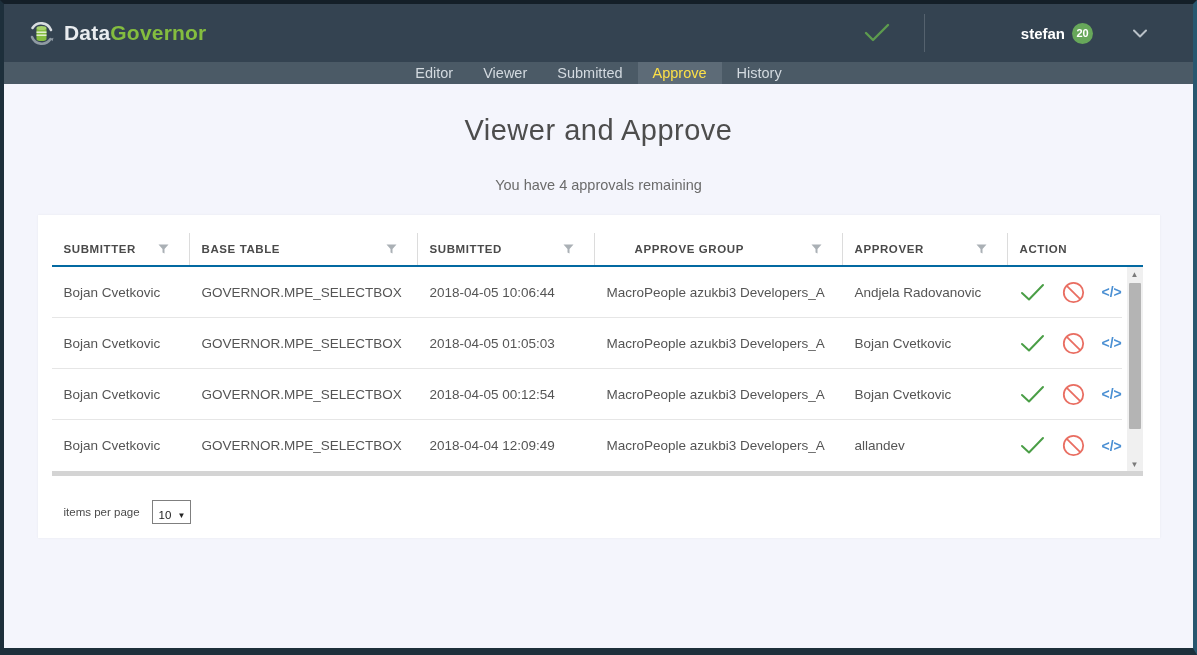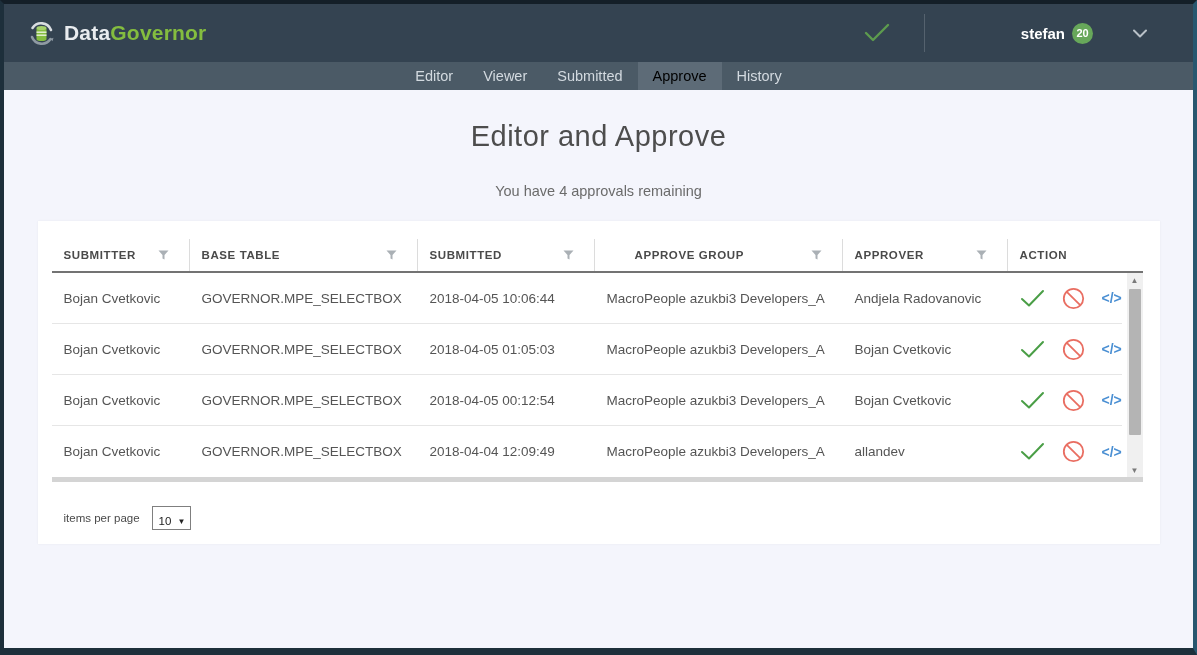--- a/index.html
+++ b/index.html
@@ -39,7 +39,7 @@
 
   
   .navbar {
-    height:28px; background:#4b5a66;
+    height:22px; background:#4b5a66;
     display:flex; justify-content:center; align-items:stretch;
   }
   .nav-tab {

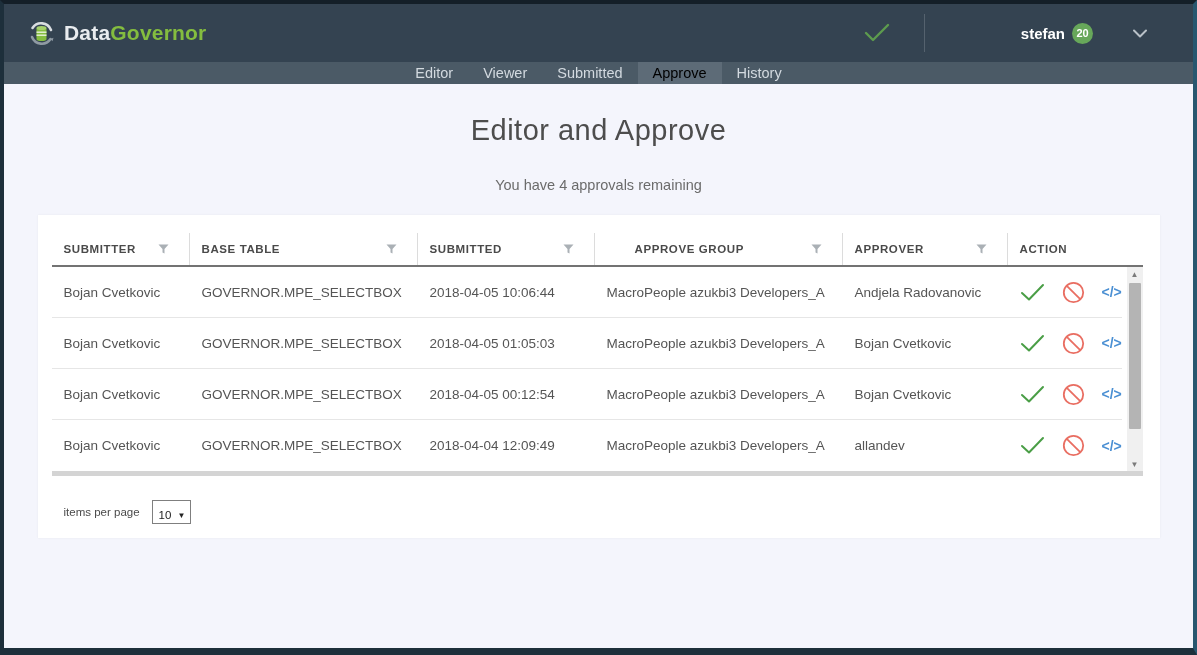--- a/index.html
+++ b/index.html
@@ -46,7 +46,7 @@
     color:#d3dae0; font-size:14.5px; padding:0 15px;
     display:flex; align-items:center; cursor:pointer;
   }
-  .nav-tab.active { background:#5d6b77; color:#000000; }
+  .nav-tab.active { background:#5d6b77; color:#fde047; }
 
   
   .page-title {

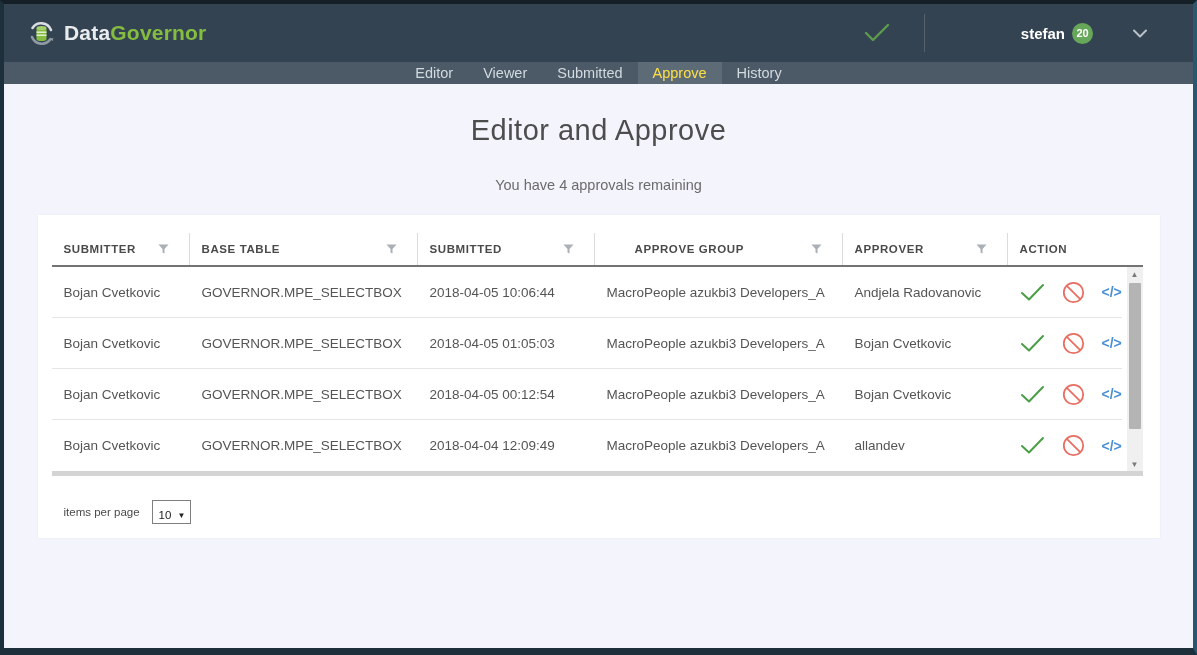--- a/index.html
+++ b/index.html
@@ -164,7 +164,7 @@
 </nav>
 
 <main>
-  <h1 class="page-title">Editor and Approve</h1>
+  <h1 class="page-title">Viewer and Approve</h1>
   <p class="page-subtitle">You have 4 approvals remaining</p>
 
   <section class="card">

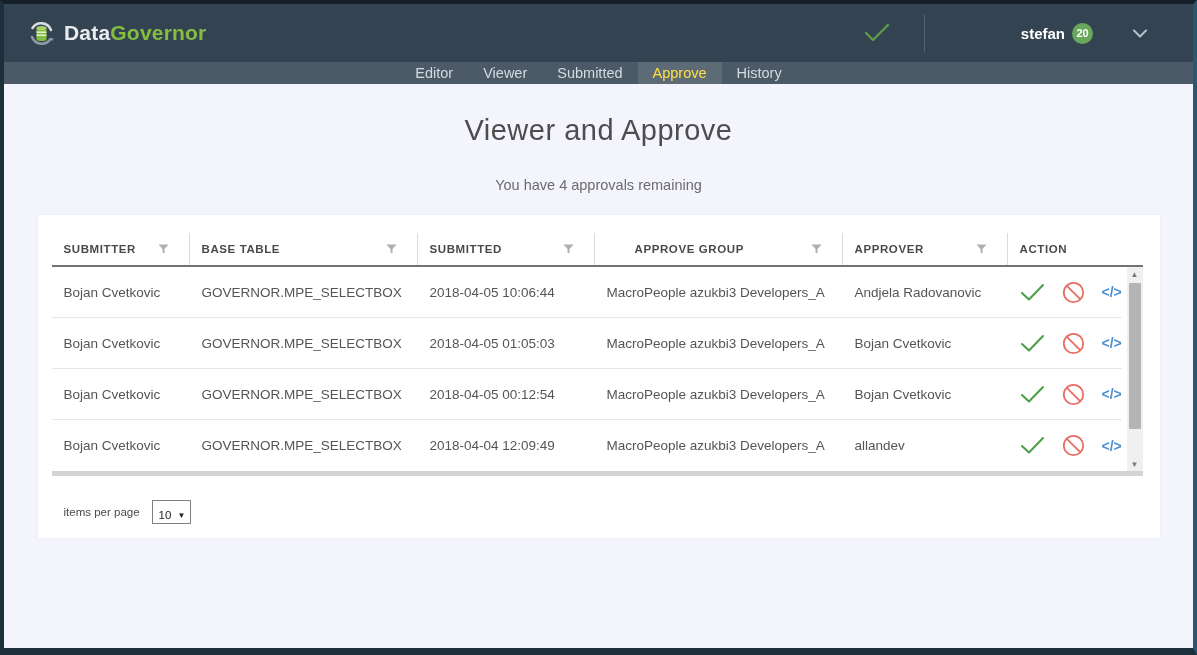--- a/index.html
+++ b/index.html
@@ -67,7 +67,7 @@
   .grid { width:100%; }
   .grid-header {
     display:flex; height:34px; align-items:flex-end;
-    border-bottom:2px solid #737373;
+    border-bottom:2px solid #0369a1;
   }
   .hcell {
     display:flex; align-items:center; justify-content:space-between;

